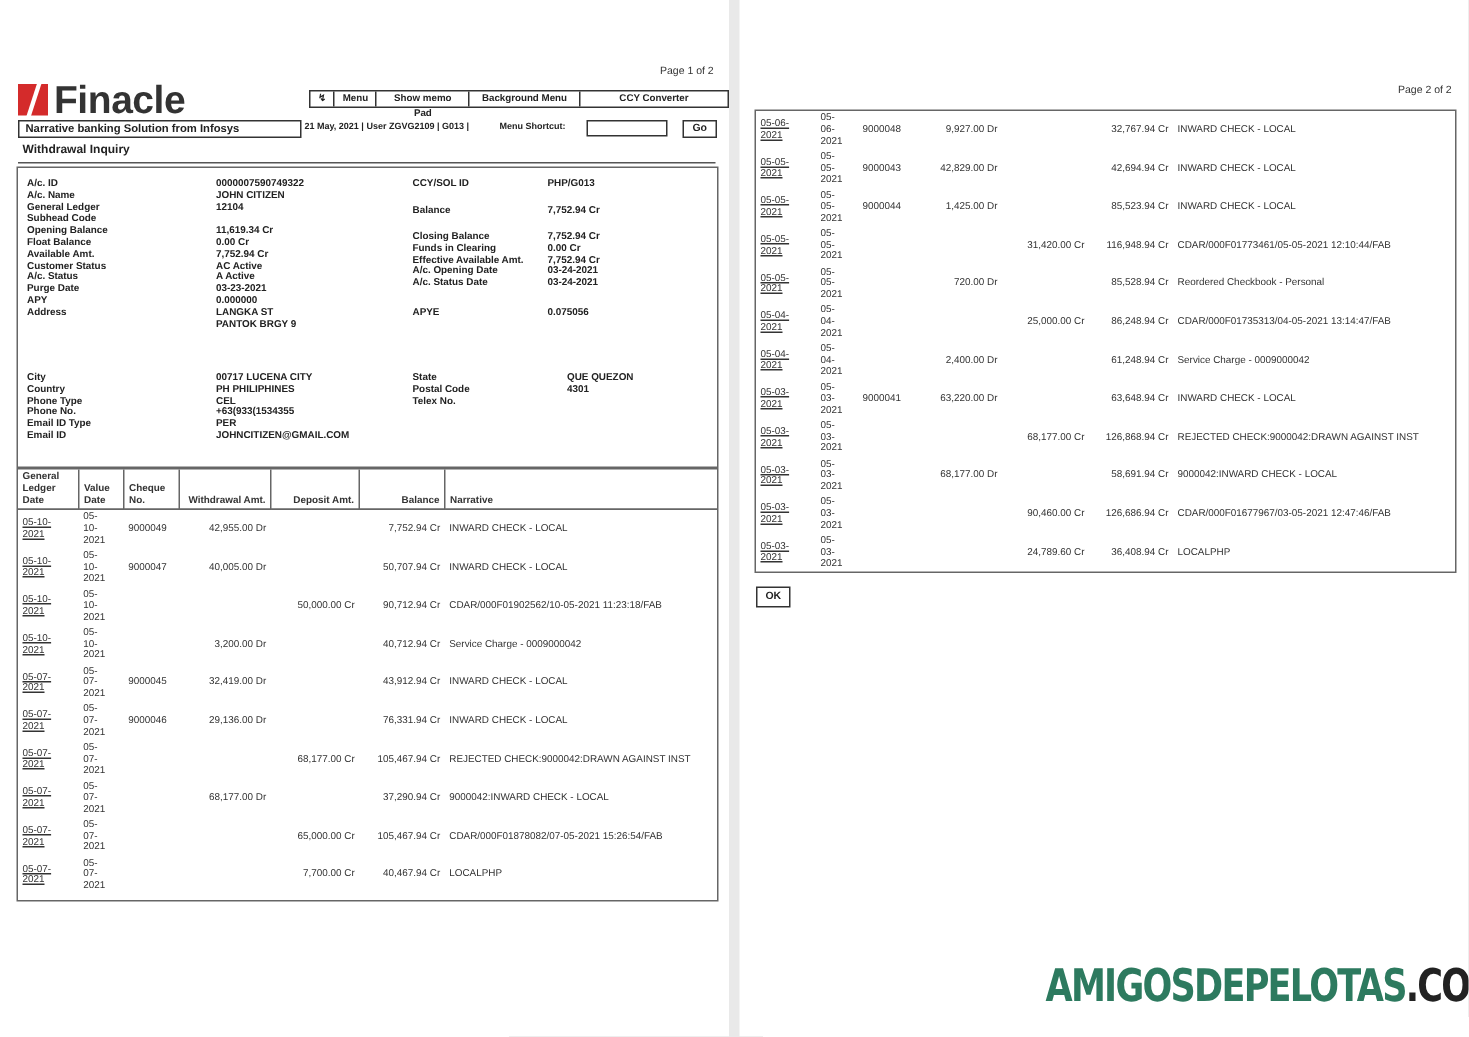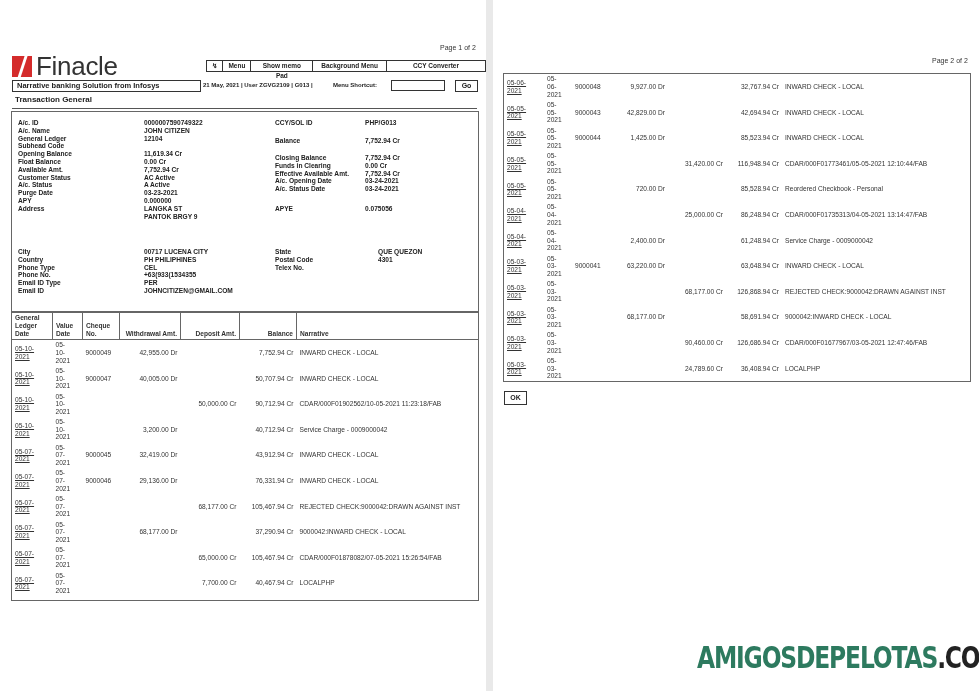--- a/index.html
+++ b/index.html
@@ -11,7 +11,7 @@
   .logo{position:absolute;left:12px;top:54px;display:flex;align-items:center;}
   .logo-mark{width:20px;height:21px;background:#d42b2b;position:relative;margin-right:4px;}
   .logo-mark:after{content:"";position:absolute;left:9px;top:-1px;width:3px;height:24px;background:#fff;transform:skewX(-18deg);}
-  .logo-text{font-size:26px;color:#333;letter-spacing:-0.3px;line-height:24px;}
+  .logo-text{font-size:26px;color:#333;letter-spacing:-0.3px;line-height:24px;font-weight:bold;}
   .toolbar{position:absolute;left:206px;top:60px;height:10px;display:flex;border:1px solid #333;}
   .toolbar .tb{font-size:6.5px;font-weight:bold;border-right:1px solid #333;padding:0 5px;line-height:10px;text-align:center;}
   .toolbar .tb:last-child{border-right:none;}

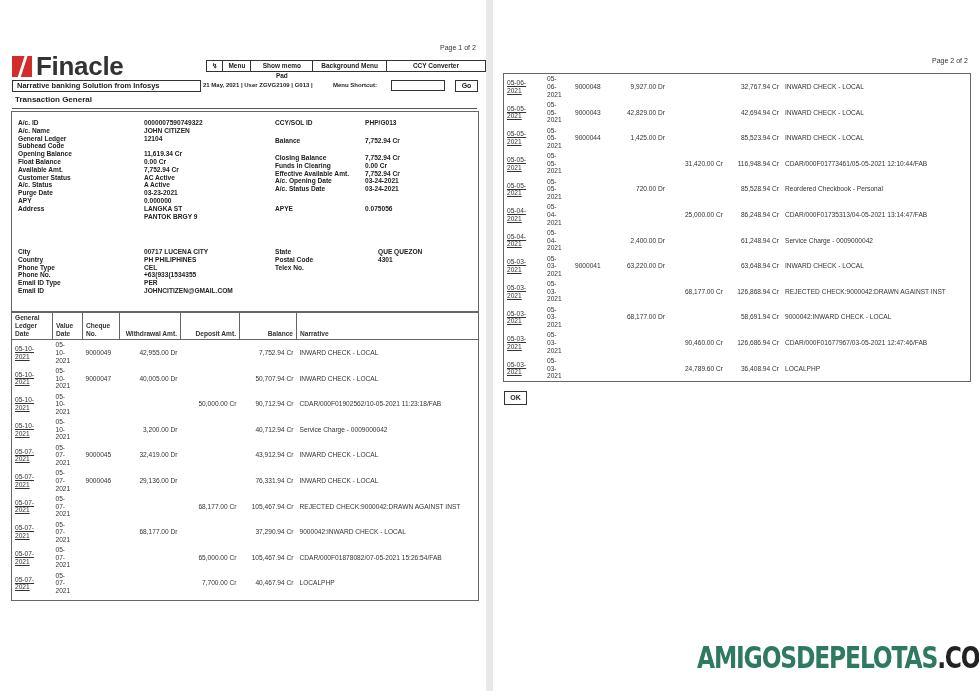--- a/index.html
+++ b/index.html
@@ -58,7 +58,7 @@
   <div class="shortcut-label">Menu Shortcut:</div>
   <div class="shortcut-input"></div>
   <div class="go-btn">Go</div>
-  <div class="title">Transaction General</div>
+  <div class="title">Withdrawal Inquiry</div>
   <div class="title-rule"></div>
 
   <div class="info-box">

